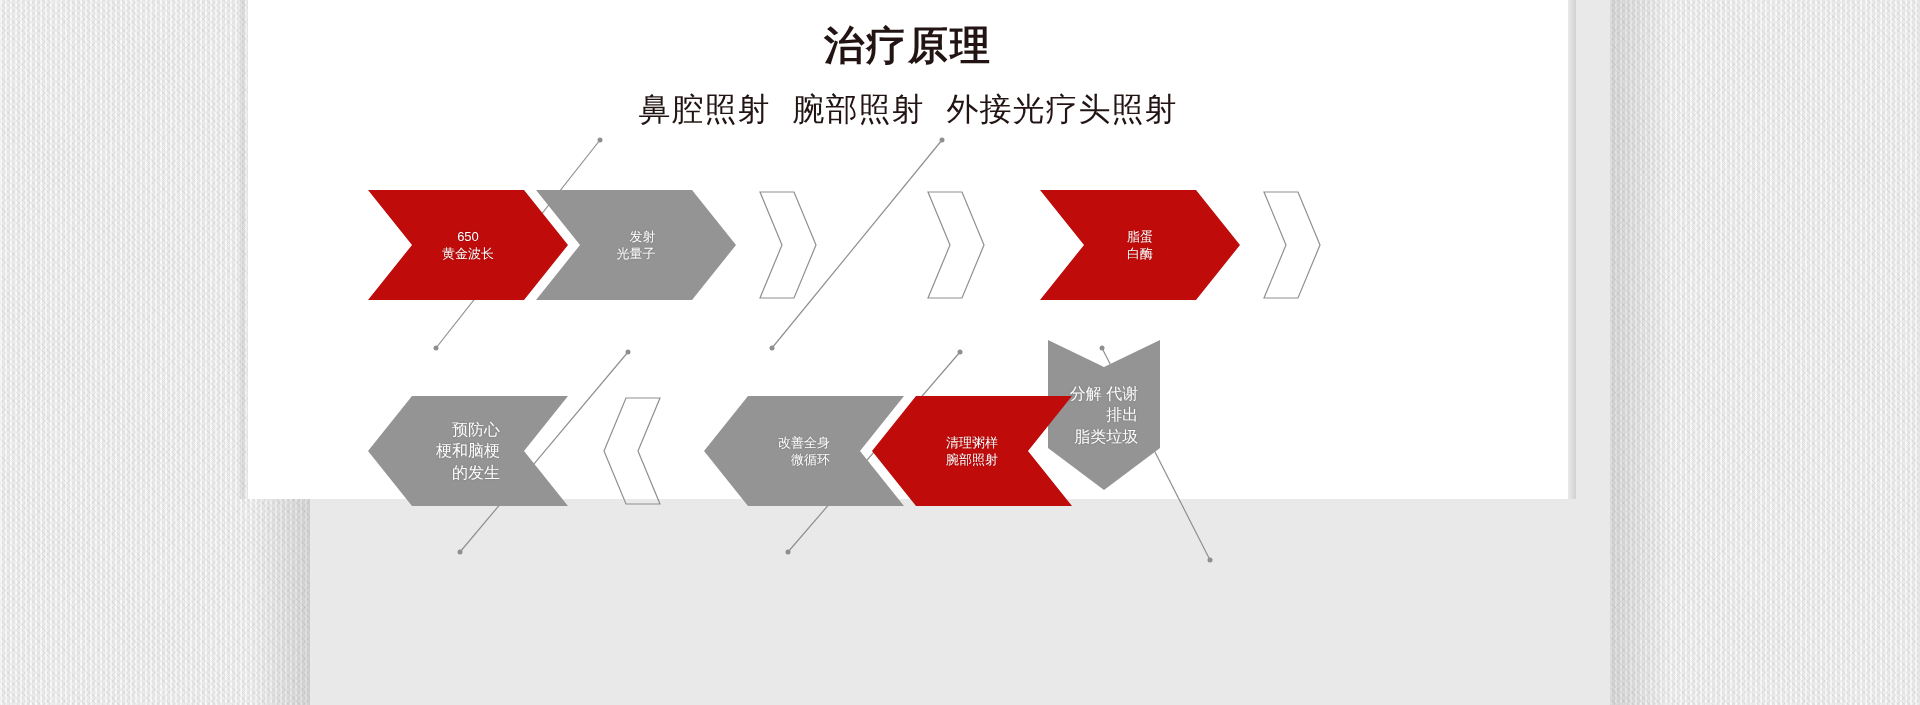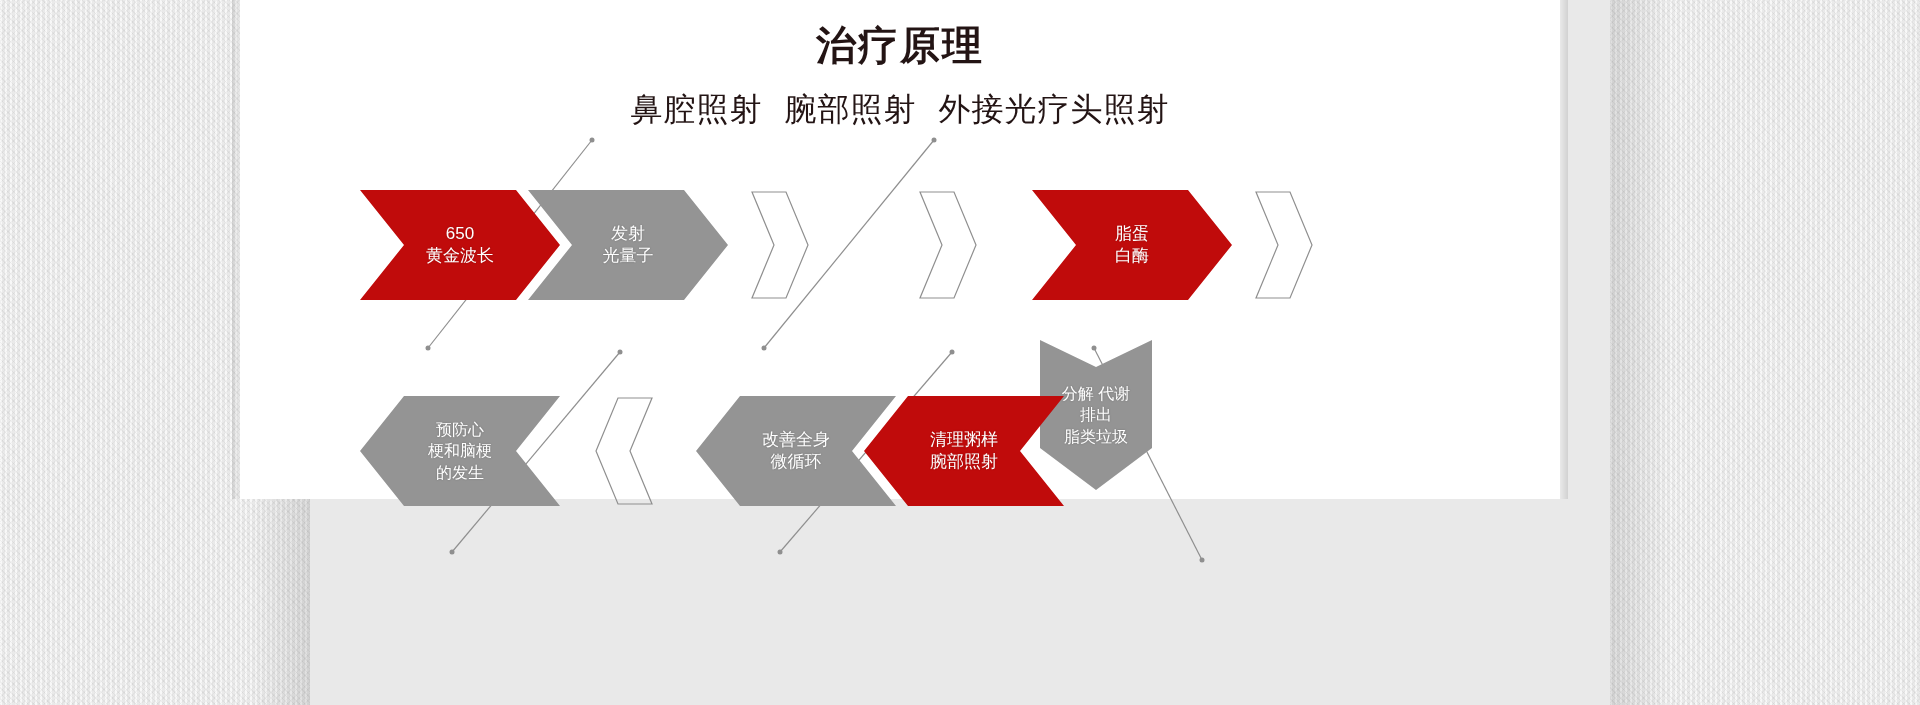--- a/index.html
+++ b/index.html
@@ -31,7 +31,7 @@
   .texture.right .band { left: 0;  background: linear-gradient(90deg, rgba(0,0,0,0.10), rgba(0,0,0,0.0)); }
 
   .canvas {
-    position: absolute; left: 240px; top: 0; width: 1320px; height: 499px;
+    position: absolute; left: 248px; top: 0; width: 1320px; height: 499px;
     background: #ffffff;
   }
   .canvas::before, .canvas::after {

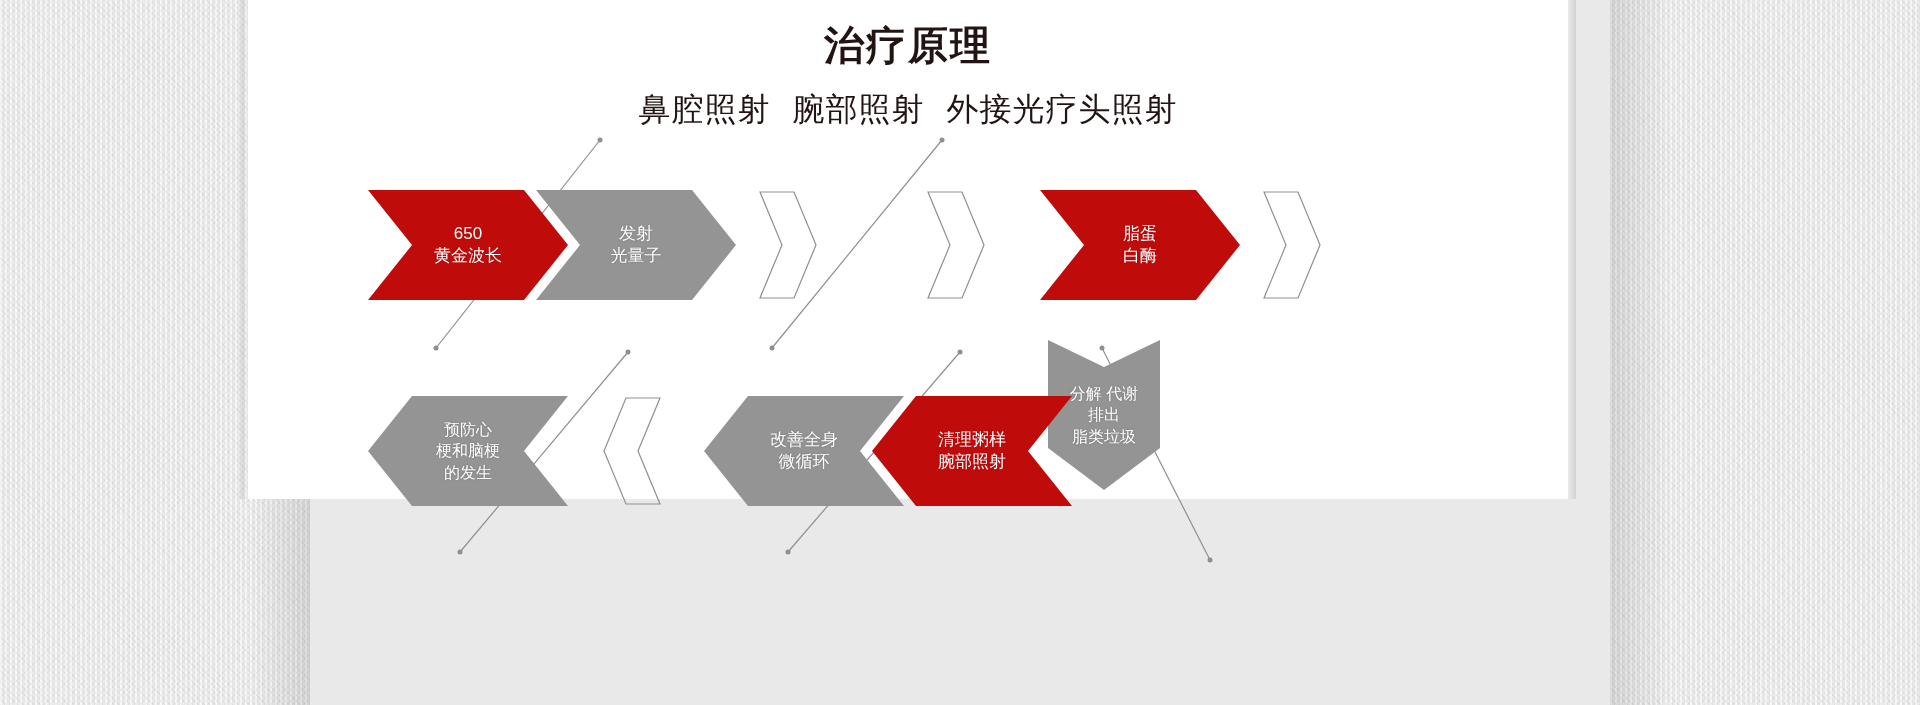--- a/index.html
+++ b/index.html
@@ -60,7 +60,7 @@
     display: flex; align-items: center; justify-content: center;
     text-align: center;
     color: #ffffff;
-    font-size: 17px;
+    font-size: 13px;
     line-height: 1.32;
     white-space: pre-line;
     text-shadow: 0 0 2px rgba(0,0,0,0.25);

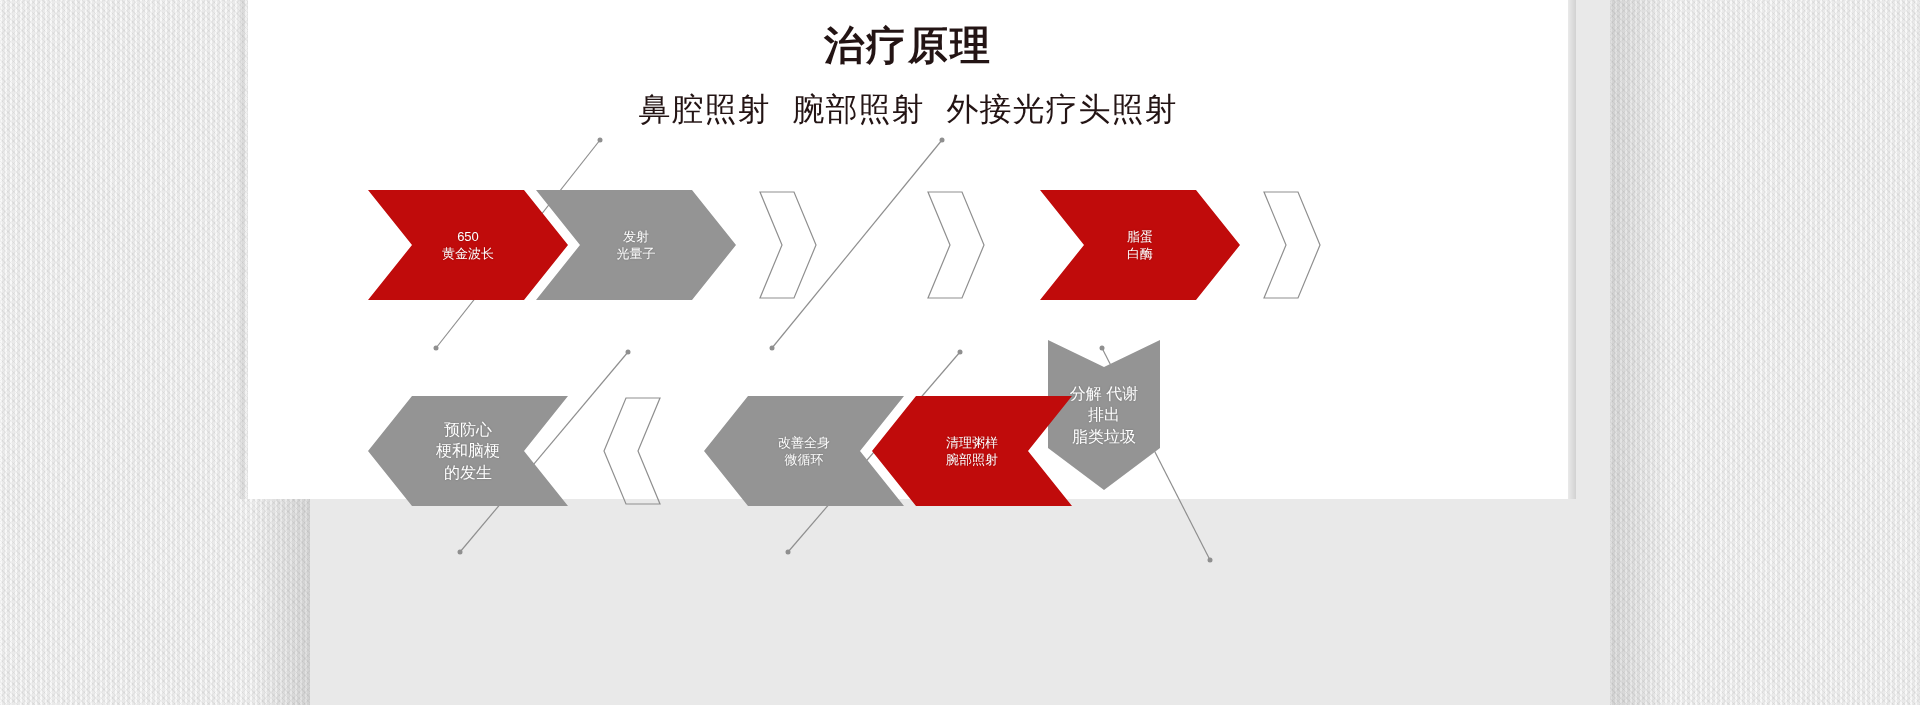--- a/index.html
+++ b/index.html
@@ -75,7 +75,7 @@
     clip-path: polygon(0 0, 50% 18%, 100% 0, 100% 72%, 50% 100%, 0 72%);
   }
   .chev.red  { background: #c00b0b; }
-  .chev.gray { background: #949494; }
+  .chev.gray { background: #949494; text-align: right; }
 
   
   .outline {

